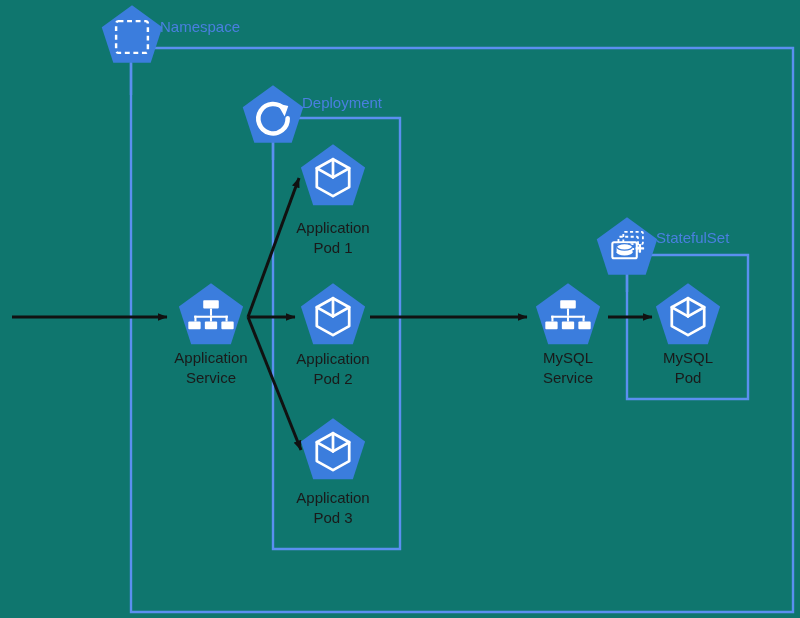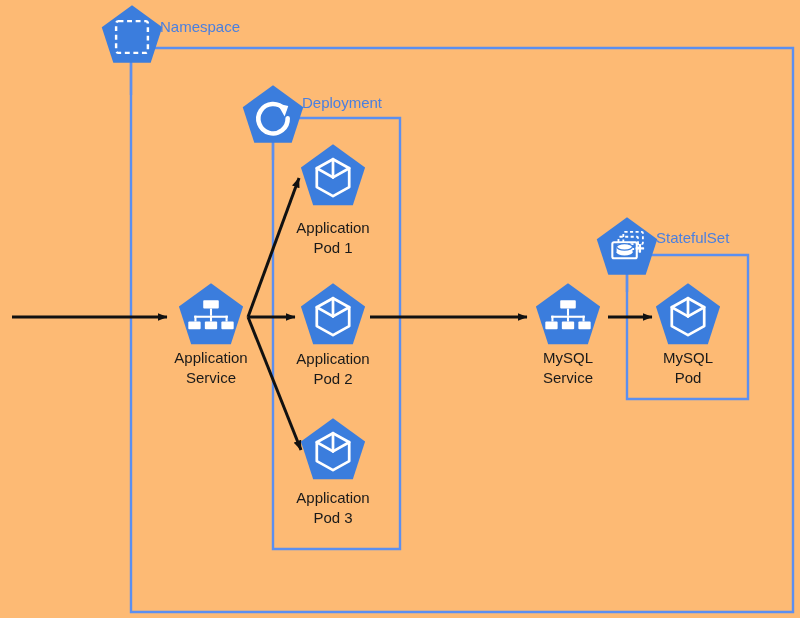--- a/index.html
+++ b/index.html
@@ -17,7 +17,7 @@
     position: relative;
     width: 800px;
     height: 618px;
-    background: #fdba74;
+    background: #0f766e;
   }
   #diagram-svg {
     position: absolute;

